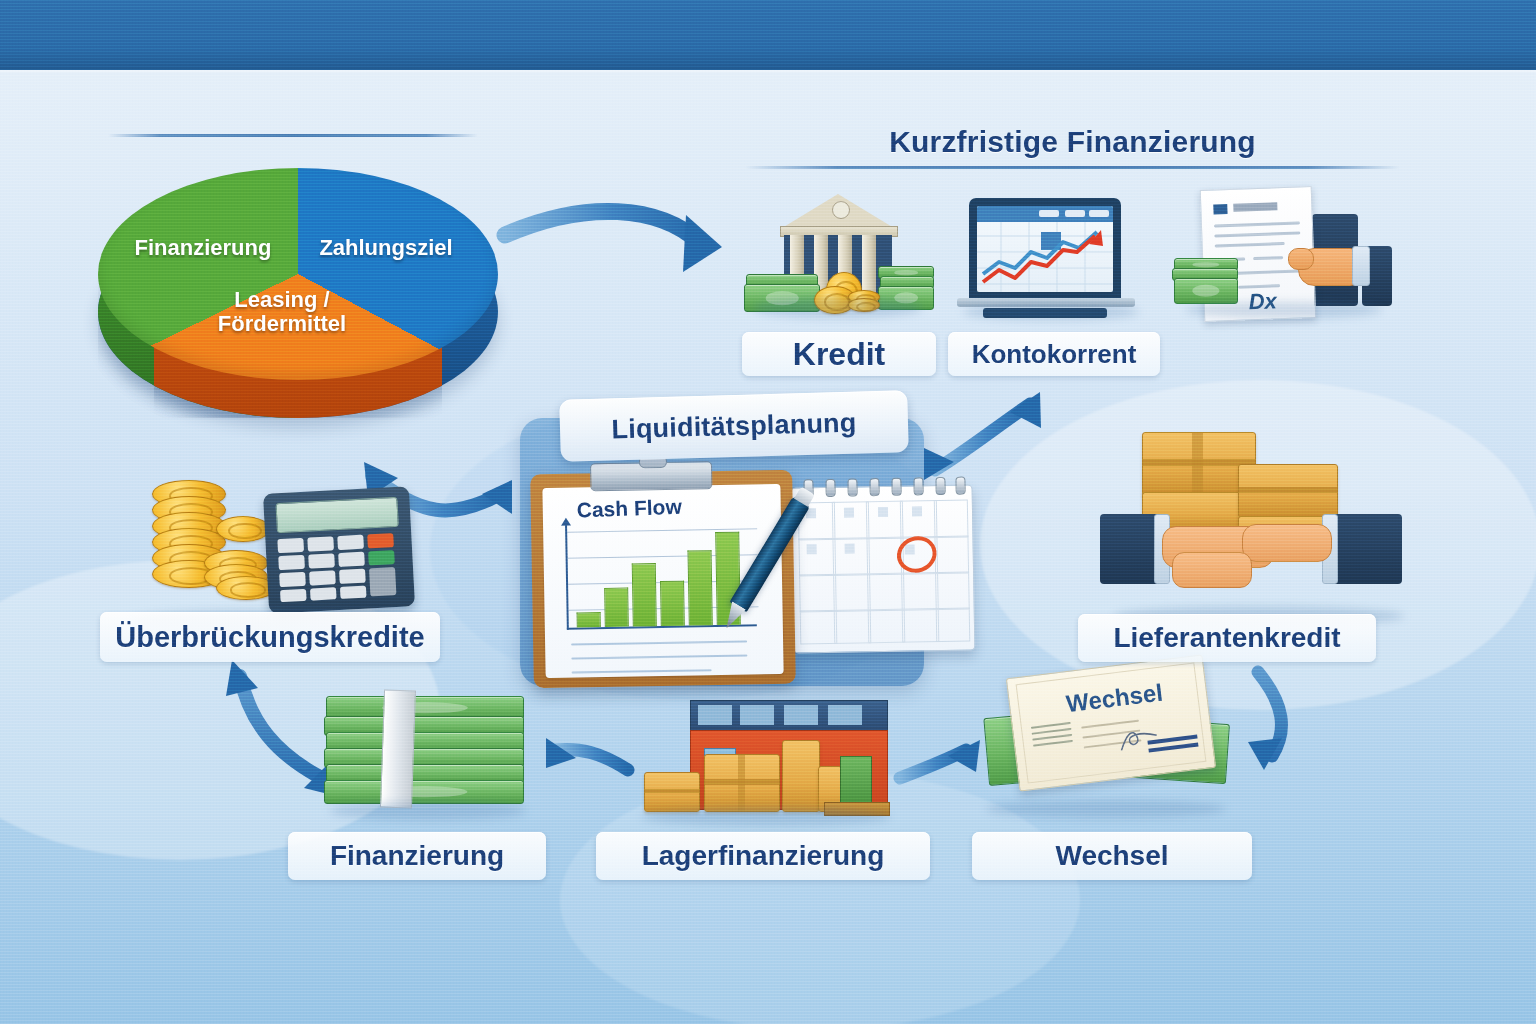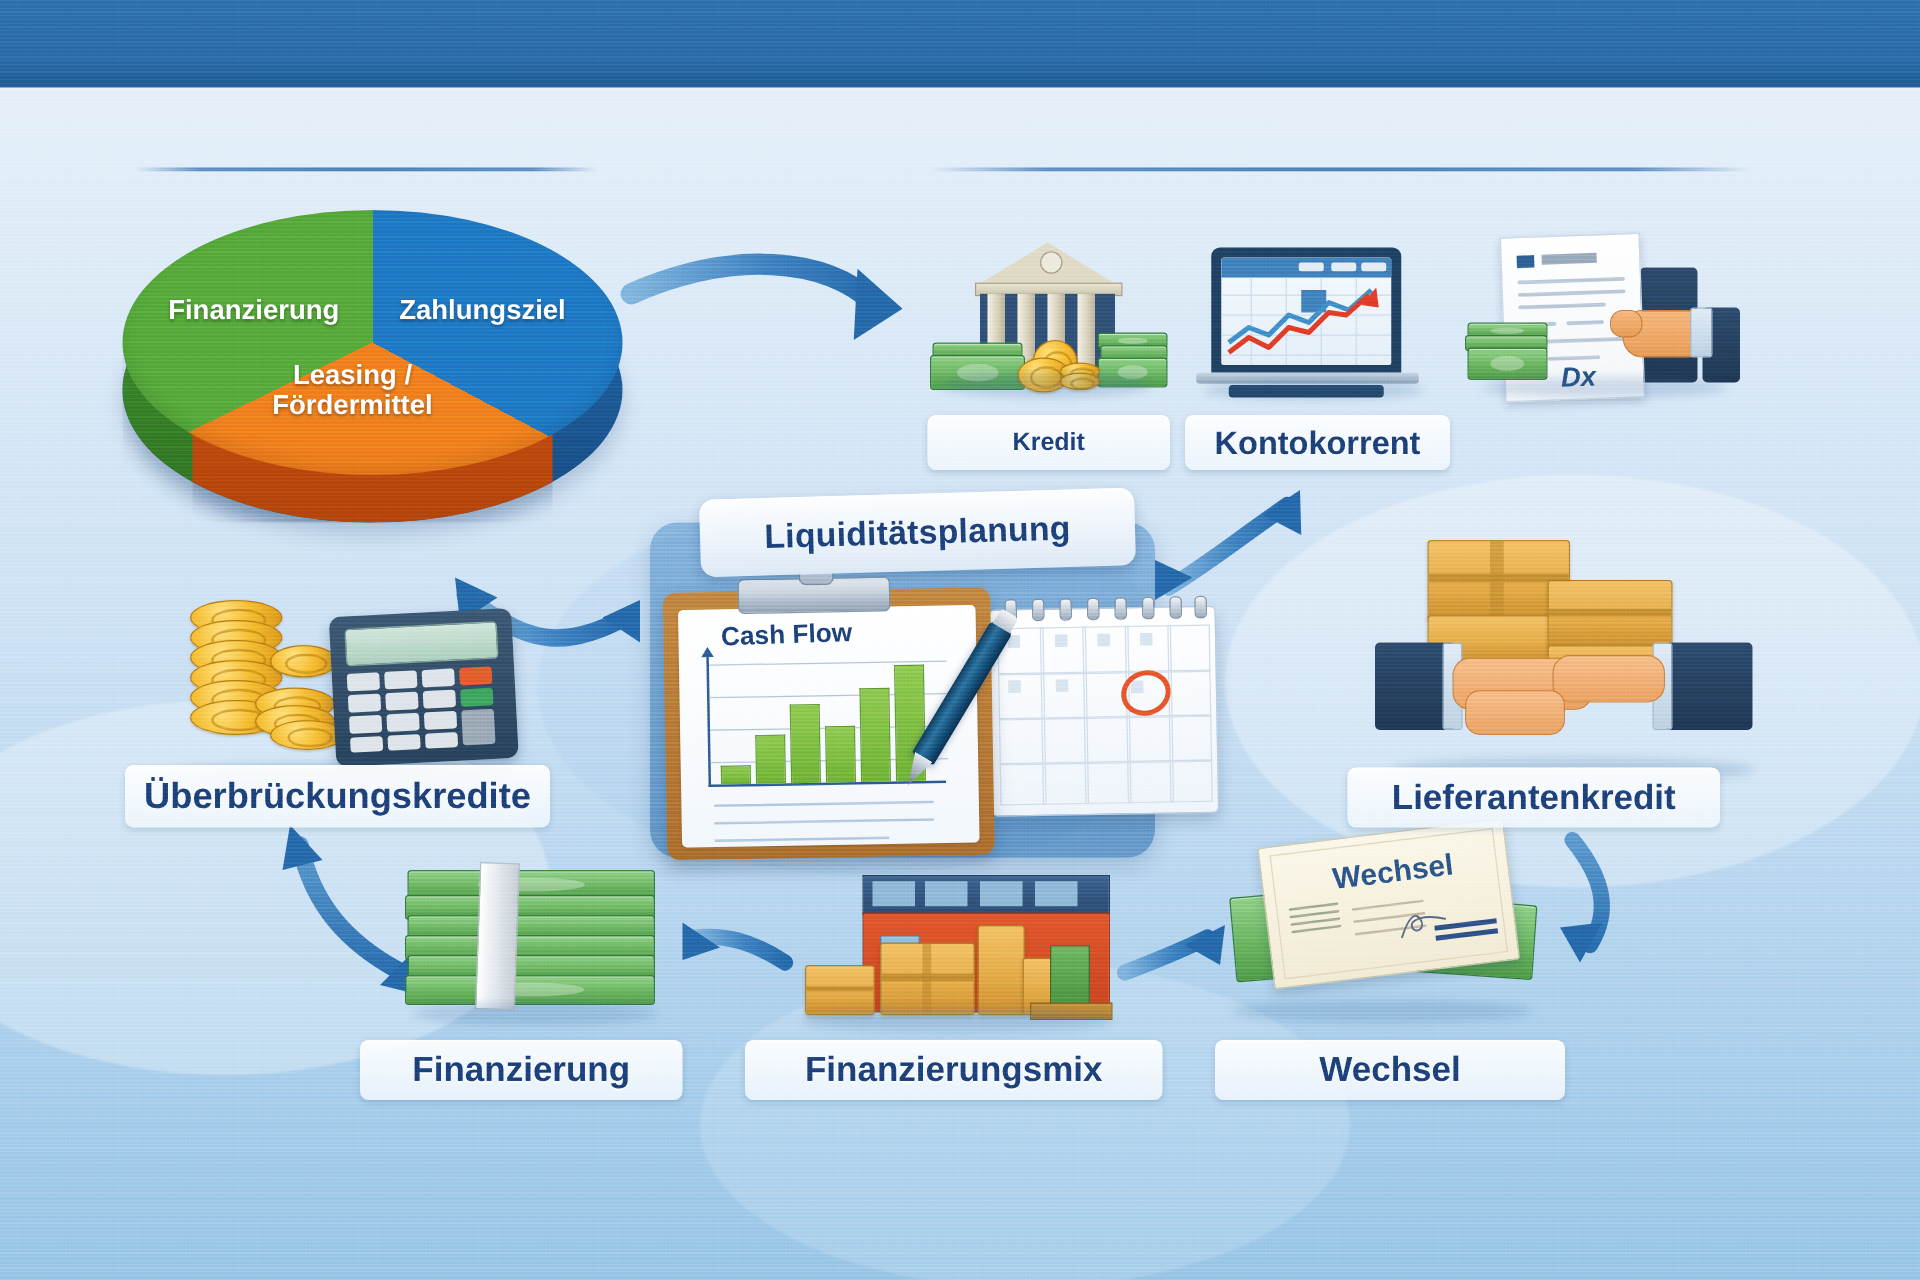--- a/index.html
+++ b/index.html
@@ -232,6 +232,7 @@
   </div>
 
   <div class="sec-title" style="left:745px;top:126px;width:655px;">
+    <span class="txt">Kurzfristige Finanzierung</span>
     <span class="rule"></span>
   </div>
 

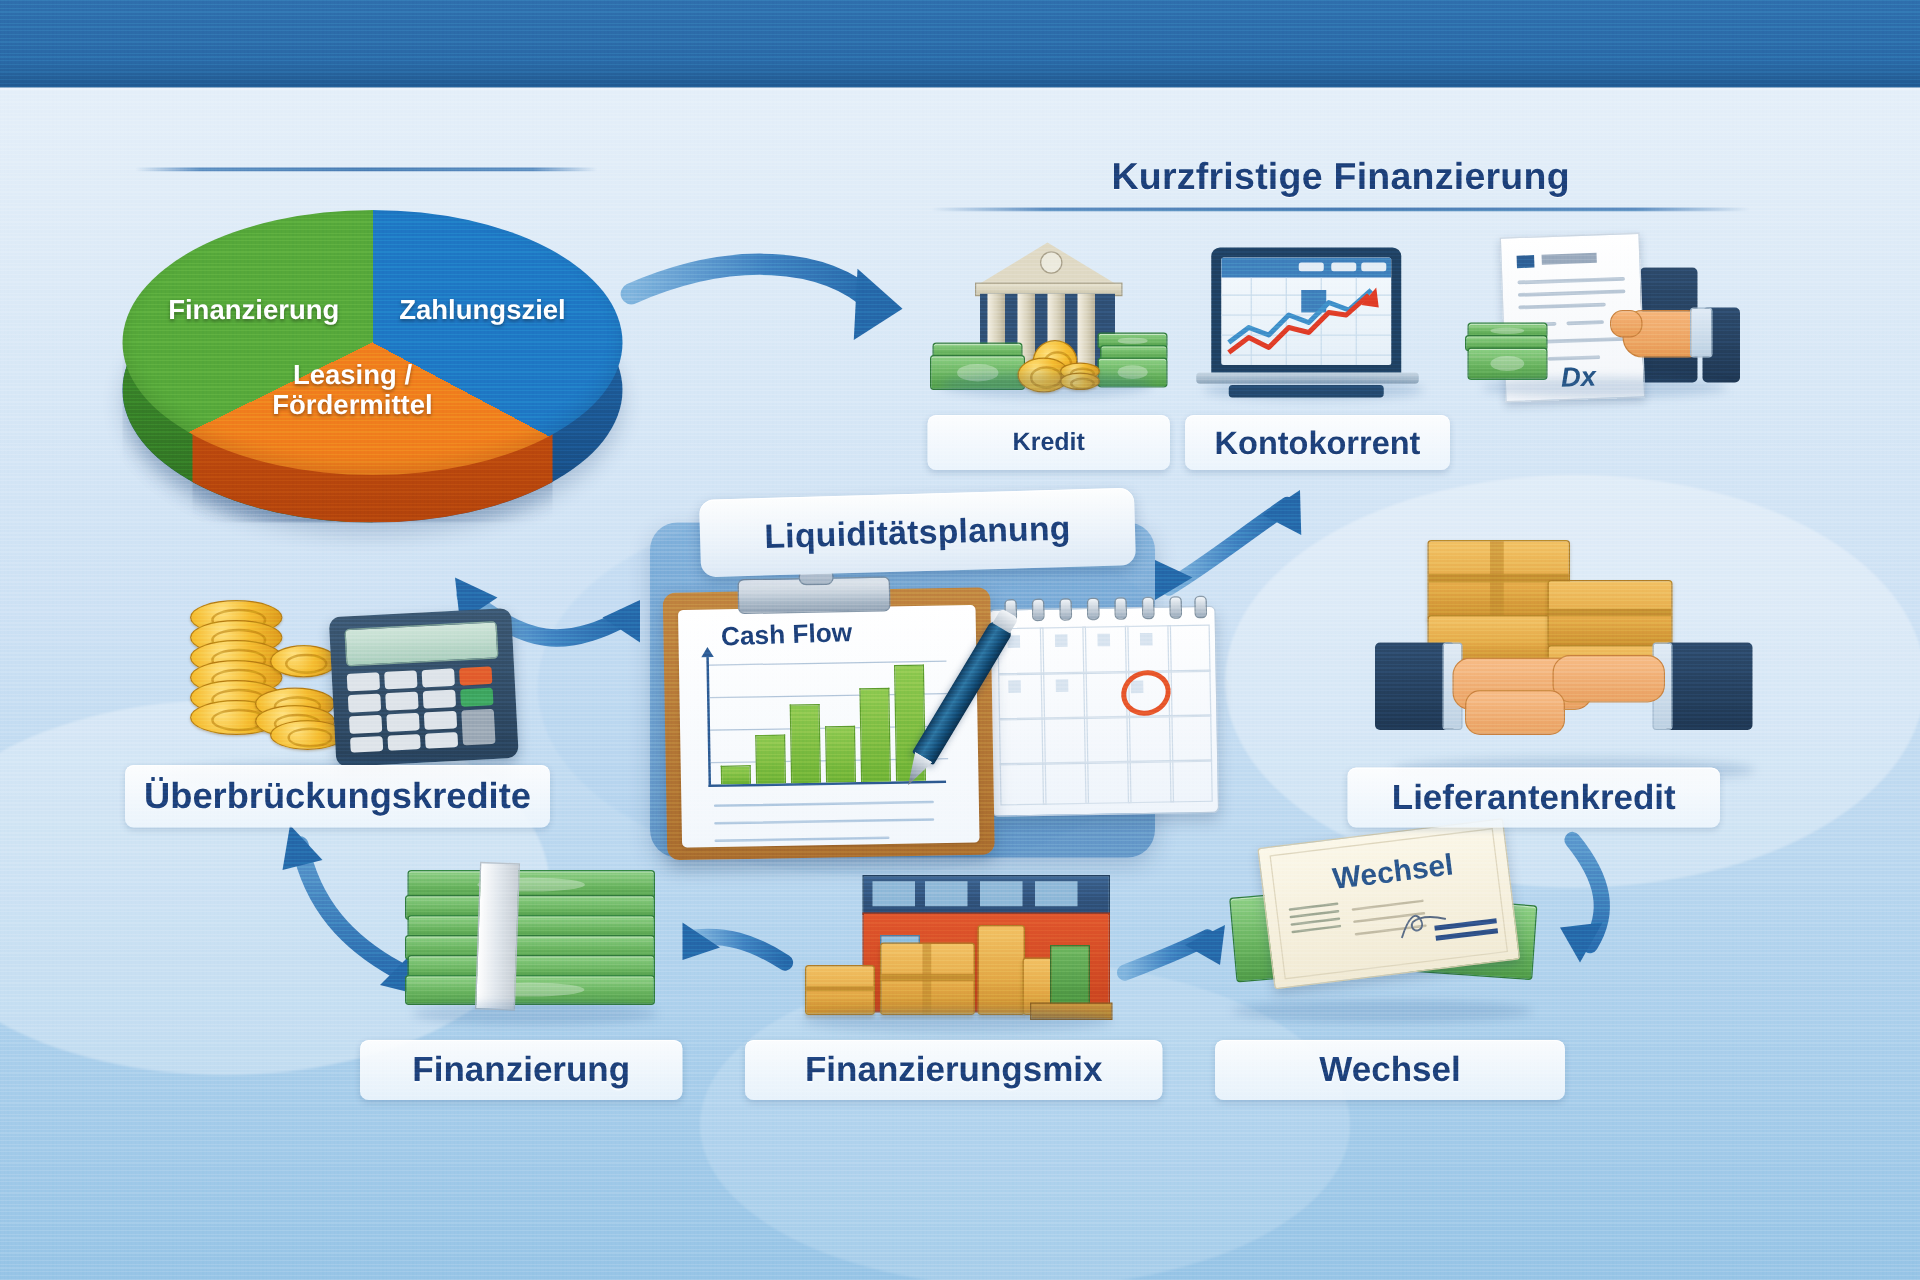--- a/index.html
+++ b/index.html
@@ -328,7 +328,7 @@
     <div class="coin" style="left:106px;top:100px;width:30px;height:12px;"></div>
     <div class="coin" style="left:106px;top:108px;width:30px;height:12px;"></div>
   </div>
-  <div class="chip" style="left:742px;top:332px;width:194px;height:44px;font-size:20px;">
+  <div class="chip" style="left:742px;top:332px;width:194px;height:44px;font-size:32px;">
     <span>Kredit</span>
   </div>
 

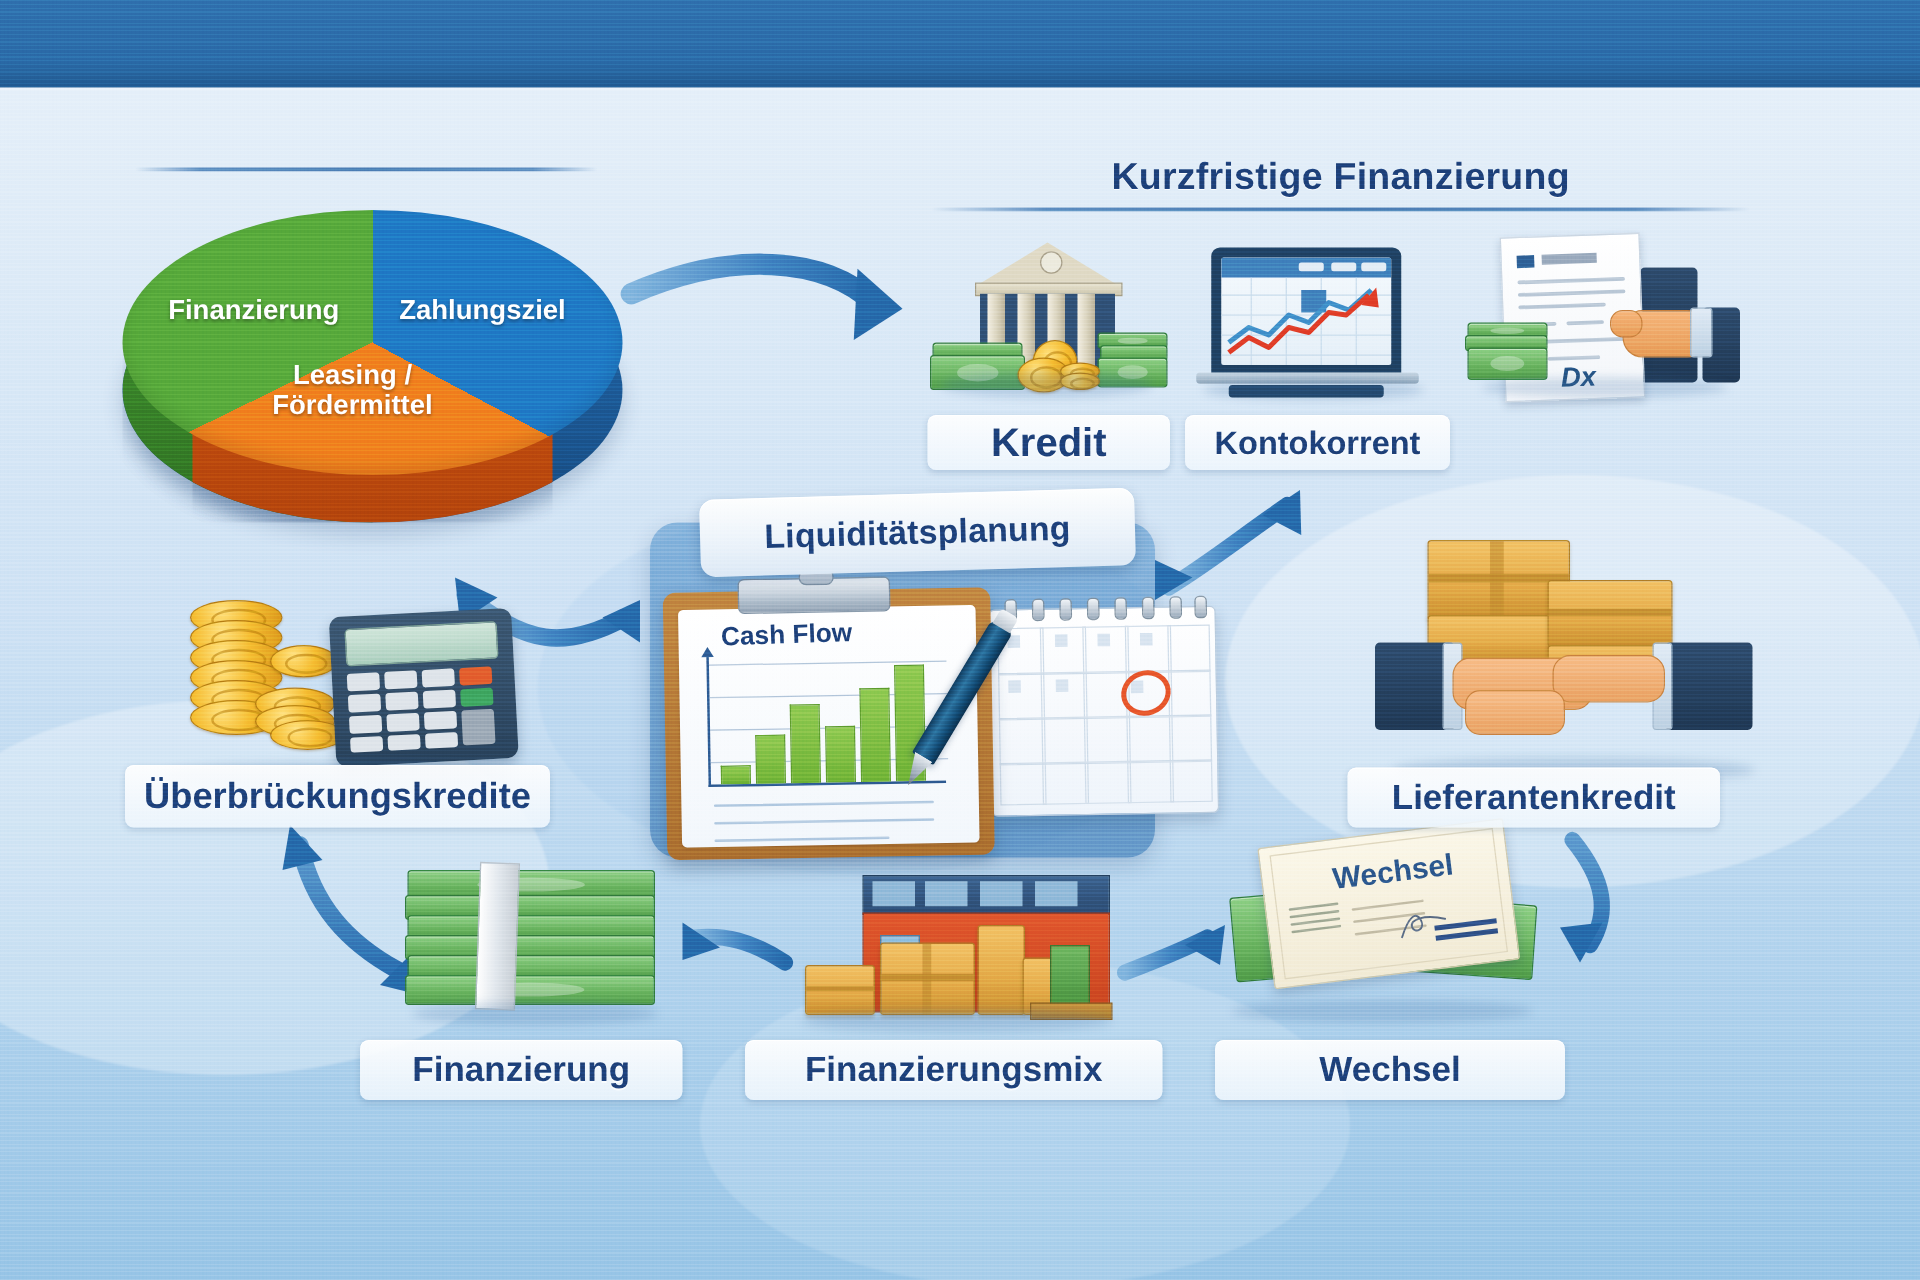--- a/index.html
+++ b/index.html
@@ -562,7 +562,7 @@
                 background:linear-gradient(180deg,#c9933f,#a8762c);border:1px solid #8c6122;"></div>
   </div>
   <div class="chip" style="left:596px;top:832px;width:334px;height:48px;font-size:28px;">
-    <span>Finanzierungsmix</span>
+    <span>Lagerfinanzierung</span>
   </div>
 
   <div class="ill" style="left:966px;top:660px;width:290px;height:160px;">

